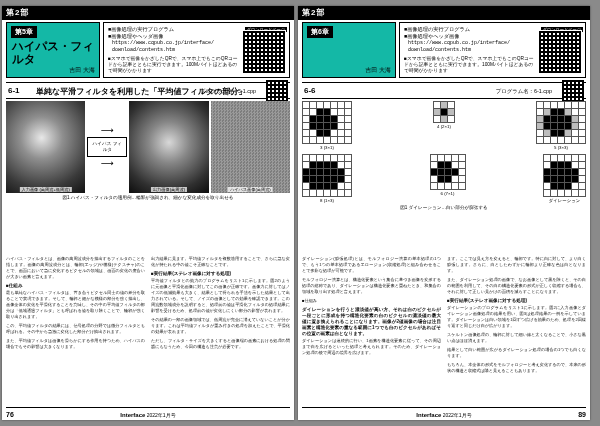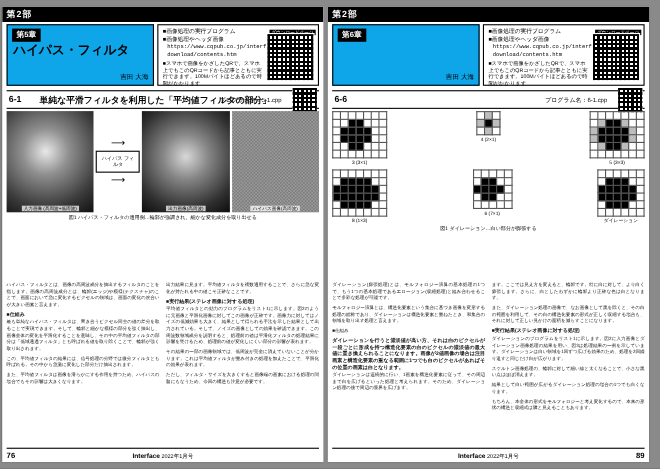--- a/index.html
+++ b/index.html
@@ -11,7 +11,7 @@
   .partbar .ptxt{color:#fff;font-size:8px;font-weight:bold;line-height:14px;padding-left:4px;letter-spacing:1px;}
   
   .titlewrap{position:absolute;top:16px;left:4px;width:284px;height:56px;display:flex;gap:3px;}
-  .chbox{width:92px;border:1.2px solid #000;position:relative;background:#0ea5e9;padding-left:40px;}
+  .chbox{width:92px;border:1.2px solid #000;position:relative;background:#14b8a6;}
   .chno{position:absolute;top:3px;left:4px;background:#000;color:#fff;font-size:7px;font-weight:bold;padding:1px 4px;}
   .chtitle{position:absolute;top:17px;left:5px;right:3px;font-size:11.5px;font-weight:bold;line-height:13px;letter-spacing:0px;}
   .author{position:absolute;bottom:2px;right:4px;font-size:6px;}

